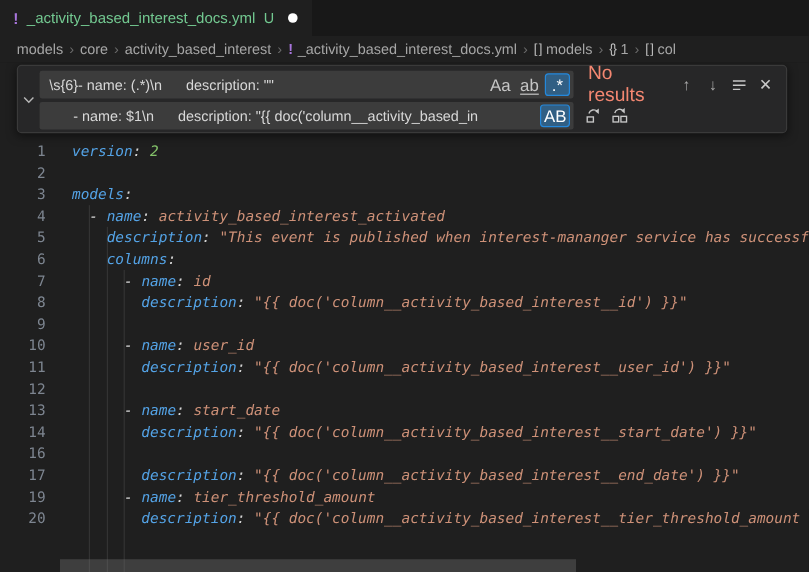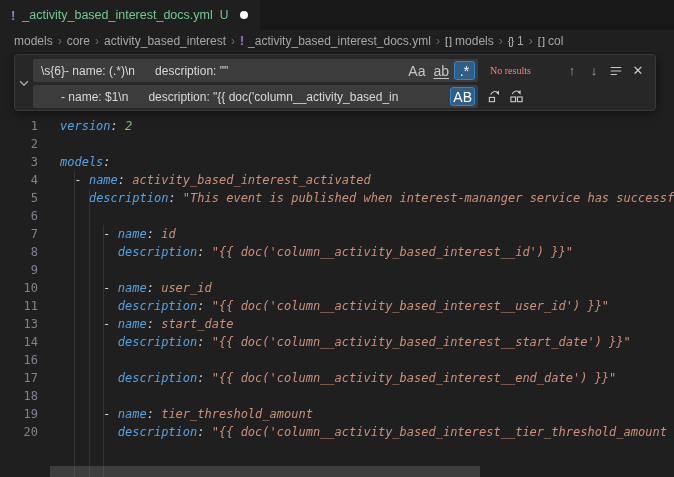--- a/index.html
+++ b/index.html
@@ -55,7 +55,7 @@
          border:1px solid transparent; cursor:pointer; }
   .opt.active { background:rgba(36,137,219,.45); border-color:#2488DB; color:#FFFFFF; }
   .opt-word { text-decoration:underline; text-underline-offset:2px; }
-  .fw-status { color:#F48771; font-size:10px; margin-left:12px; width:70px;font-family:Liberation Serif, serif; }
+  .fw-status { color:#F48771; font-size:16px; margin-left:12px; width:70px; }
   .fw-btn { width:20px; height:20px; display:flex; align-items:center; justify-content:center;
             color:#A8A8A8; font-size:13px; border-radius:3px; margin-left:2px; cursor:pointer; }
   .fw-btn.light { color:#C8C8C8; }

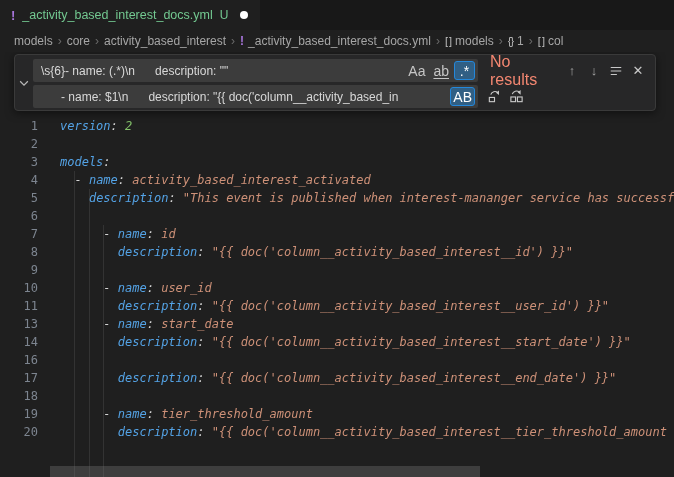--- a/index.html
+++ b/index.html
@@ -124,7 +124,7 @@
         <div class="line"><span class="ln">3</span><span class="lc"><span class="c-key">models</span><span class="c-pun">:</span></span></div>
         <div class="line"><span class="ln">4</span><span class="lc"><span class="c-pln">  </span><span class="c-pun">- </span><span class="c-key">name</span><span class="c-pun">: </span><span class="c-str">activity_based_interest_activated</span></span></div>
         <div class="line"><span class="ln">5</span><span class="lc"><span class="c-pln">    </span><span class="c-key">description</span><span class="c-pun">: </span><span class="c-str">"This event is published when interest-mananger service has successf</span></span></div>
-        <div class="line"><span class="ln">6</span></div>
+        <div class="line"><span class="ln">6</span><span class="lc"><span class="c-pln">    </span><span class="c-key">columns</span><span class="c-pun">:</span></span></div>
         <div class="line"><span class="ln">7</span><span class="lc"><span class="c-pln">      </span><span class="c-pun">- </span><span class="c-key">name</span><span class="c-pun">: </span><span class="c-str">id</span></span></div>
         <div class="line"><span class="ln">8</span><span class="lc"><span class="c-pln">        </span><span class="c-key">description</span><span class="c-pun">: </span><span class="c-str">"{{ doc('column__activity_based_interest__id') }}"</span></span></div>
         <div class="line"><span class="ln">9</span><span class="lc"></span></div>

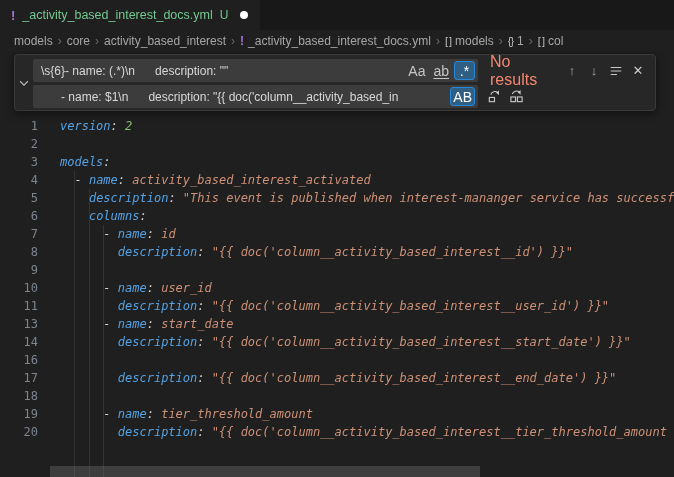--- a/index.html
+++ b/index.html
@@ -130,6 +130,7 @@
         <div class="line"><span class="ln">9</span><span class="lc"></span></div>
         <div class="line"><span class="ln">10</span><span class="lc"><span class="c-pln">      </span><span class="c-pun">- </span><span class="c-key">name</span><span class="c-pun">: </span><span class="c-str">user_id</span></span></div>
         <div class="line"><span class="ln">11</span><span class="lc"><span class="c-pln">        </span><span class="c-key">description</span><span class="c-pun">: </span><span class="c-str">"{{ doc('column__activity_based_interest__user_id') }}"</span></span></div>
+        <div class="line"><span class="ln">12</span><span class="lc"></span></div>
         <div class="line"><span class="ln">13</span><span class="lc"><span class="c-pln">      </span><span class="c-pun">- </span><span class="c-key">name</span><span class="c-pun">: </span><span class="c-str">start_date</span></span></div>
         <div class="line"><span class="ln">14</span><span class="lc"><span class="c-pln">        </span><span class="c-key">description</span><span class="c-pun">: </span><span class="c-str">"{{ doc('column__activity_based_interest__start_date') }}"</span></span></div>
         <div class="line"><span class="ln">16</span></div>

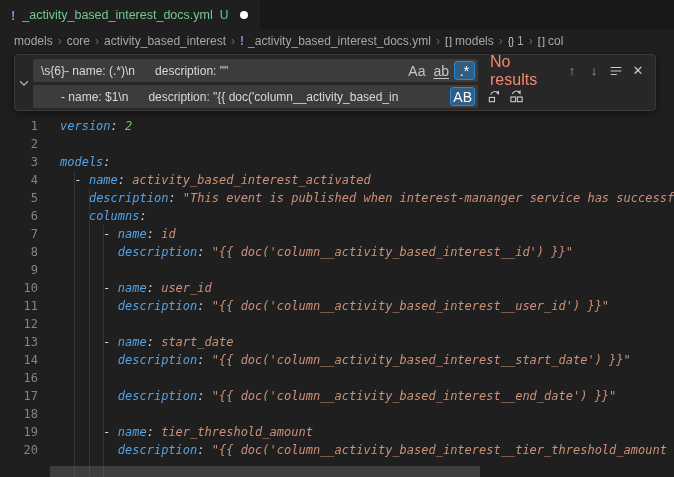--- a/index.html
+++ b/index.html
@@ -135,7 +135,6 @@
         <div class="line"><span class="ln">14</span><span class="lc"><span class="c-pln">        </span><span class="c-key">description</span><span class="c-pun">: </span><span class="c-str">"{{ doc('column__activity_based_interest__start_date') }}"</span></span></div>
         <div class="line"><span class="ln">16</span></div>
         <div class="line"><span class="ln">17</span><span class="lc"><span class="c-pln">        </span><span class="c-key">description</span><span class="c-pun">: </span><span class="c-str">"{{ doc('column__activity_based_interest__end_date') }}"</span></span></div>
-        <div class="line"><span class="ln">18</span><span class="lc"></span></div>
         <div class="line"><span class="ln">19</span><span class="lc"><span class="c-pln">      </span><span class="c-pun">- </span><span class="c-key">name</span><span class="c-pun">: </span><span class="c-str">tier_threshold_amount</span></span></div>
         <div class="line"><span class="ln">20</span><span class="lc"><span class="c-pln">        </span><span class="c-key">description</span><span class="c-pun">: </span><span class="c-str">"{{ doc('column__activity_based_interest__tier_threshold_amount</span></span></div>
       </div>

